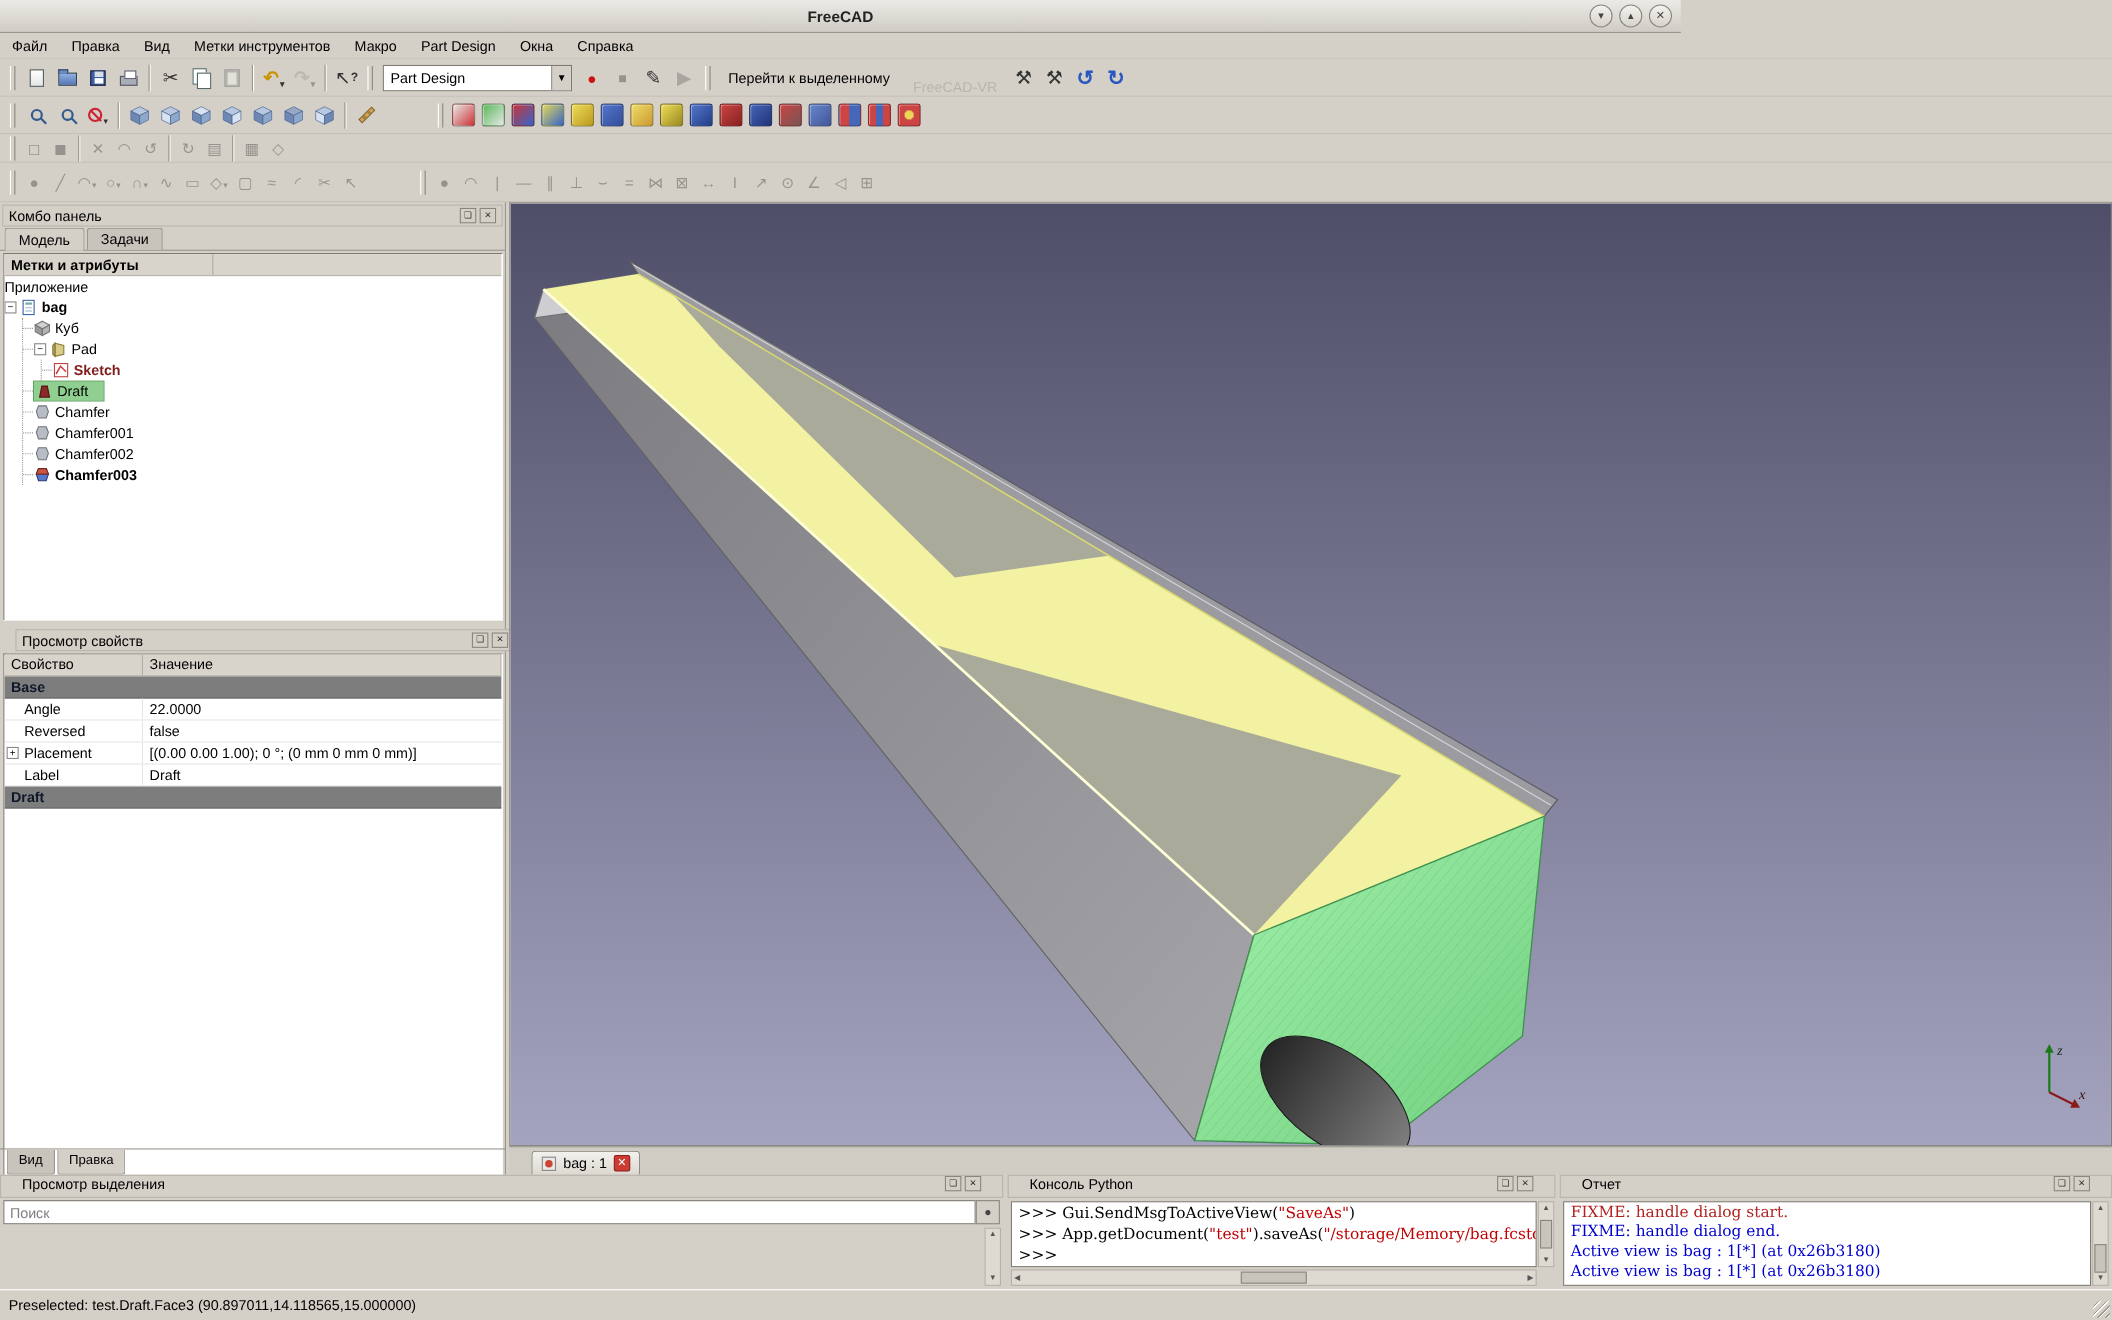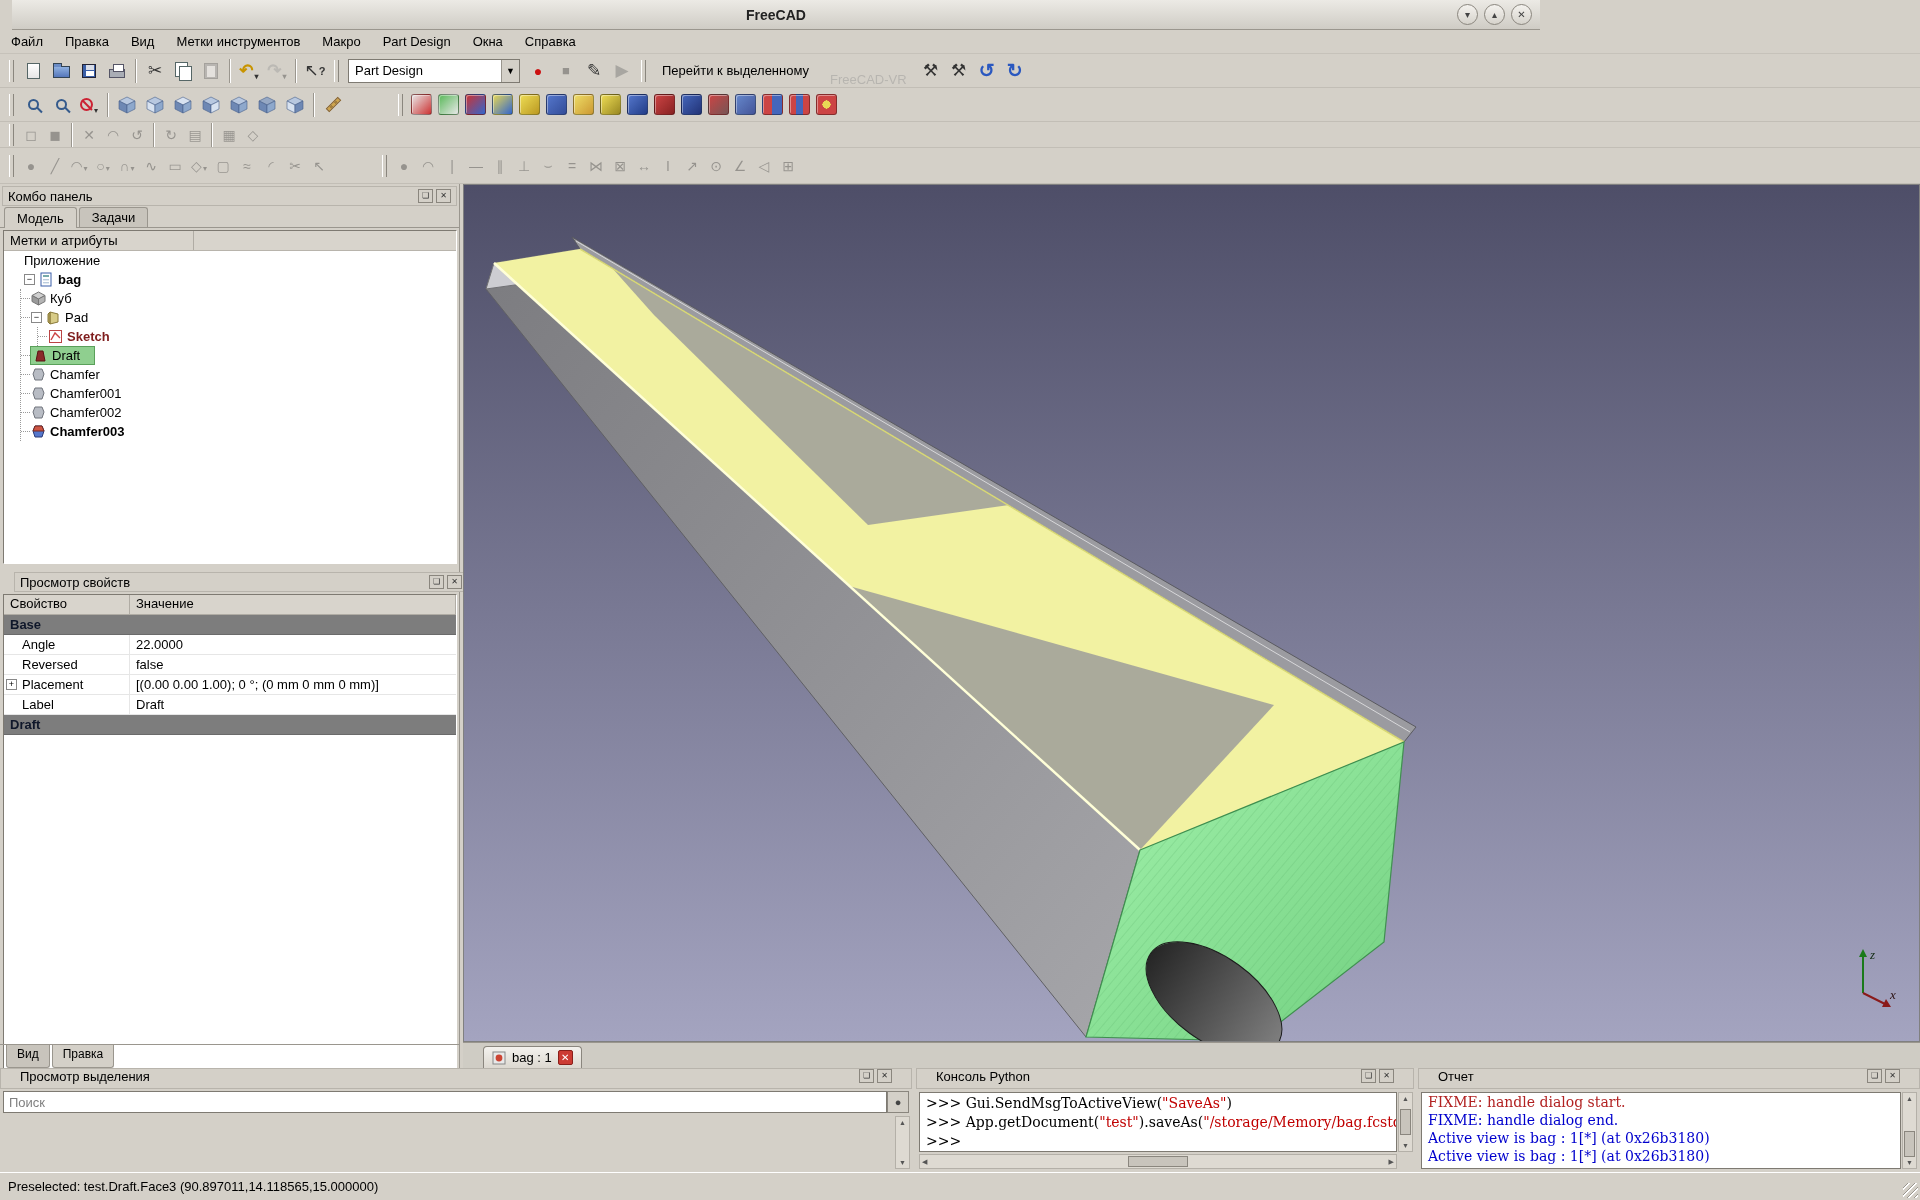--- a/index.html
+++ b/index.html
@@ -7,7 +7,7 @@
   body{font-family:"Liberation Sans",sans-serif;font-size:13px;background:#d4d0c8;color:#000;position:relative;-webkit-user-select:none;user-select:none;}
 
   
-  #titlebar{position:absolute;left:12px;top:0;width:1528px;height:30px;background:linear-gradient(#eceae5,#cfccc5);border-bottom:1px solid #9a968e;display:flex;align-items:center;justify-content:center;}
+  #titlebar{position:absolute;left:0;top:0;width:1528px;height:30px;background:linear-gradient(#eceae5,#cfccc5);border-bottom:1px solid #9a968e;display:flex;align-items:center;justify-content:center;}
   #titlebar .title{font-weight:bold;font-size:14px;color:#222;}
   .winbtns{position:absolute;right:8px;top:4px;display:flex;gap:6px;}
   .winbtn{width:21px;height:21px;border-radius:50%;border:1px solid #8a867e;background:linear-gradient(#f4f2ee,#d6d3cc);font-size:10px;line-height:19px;text-align:center;color:#444;}

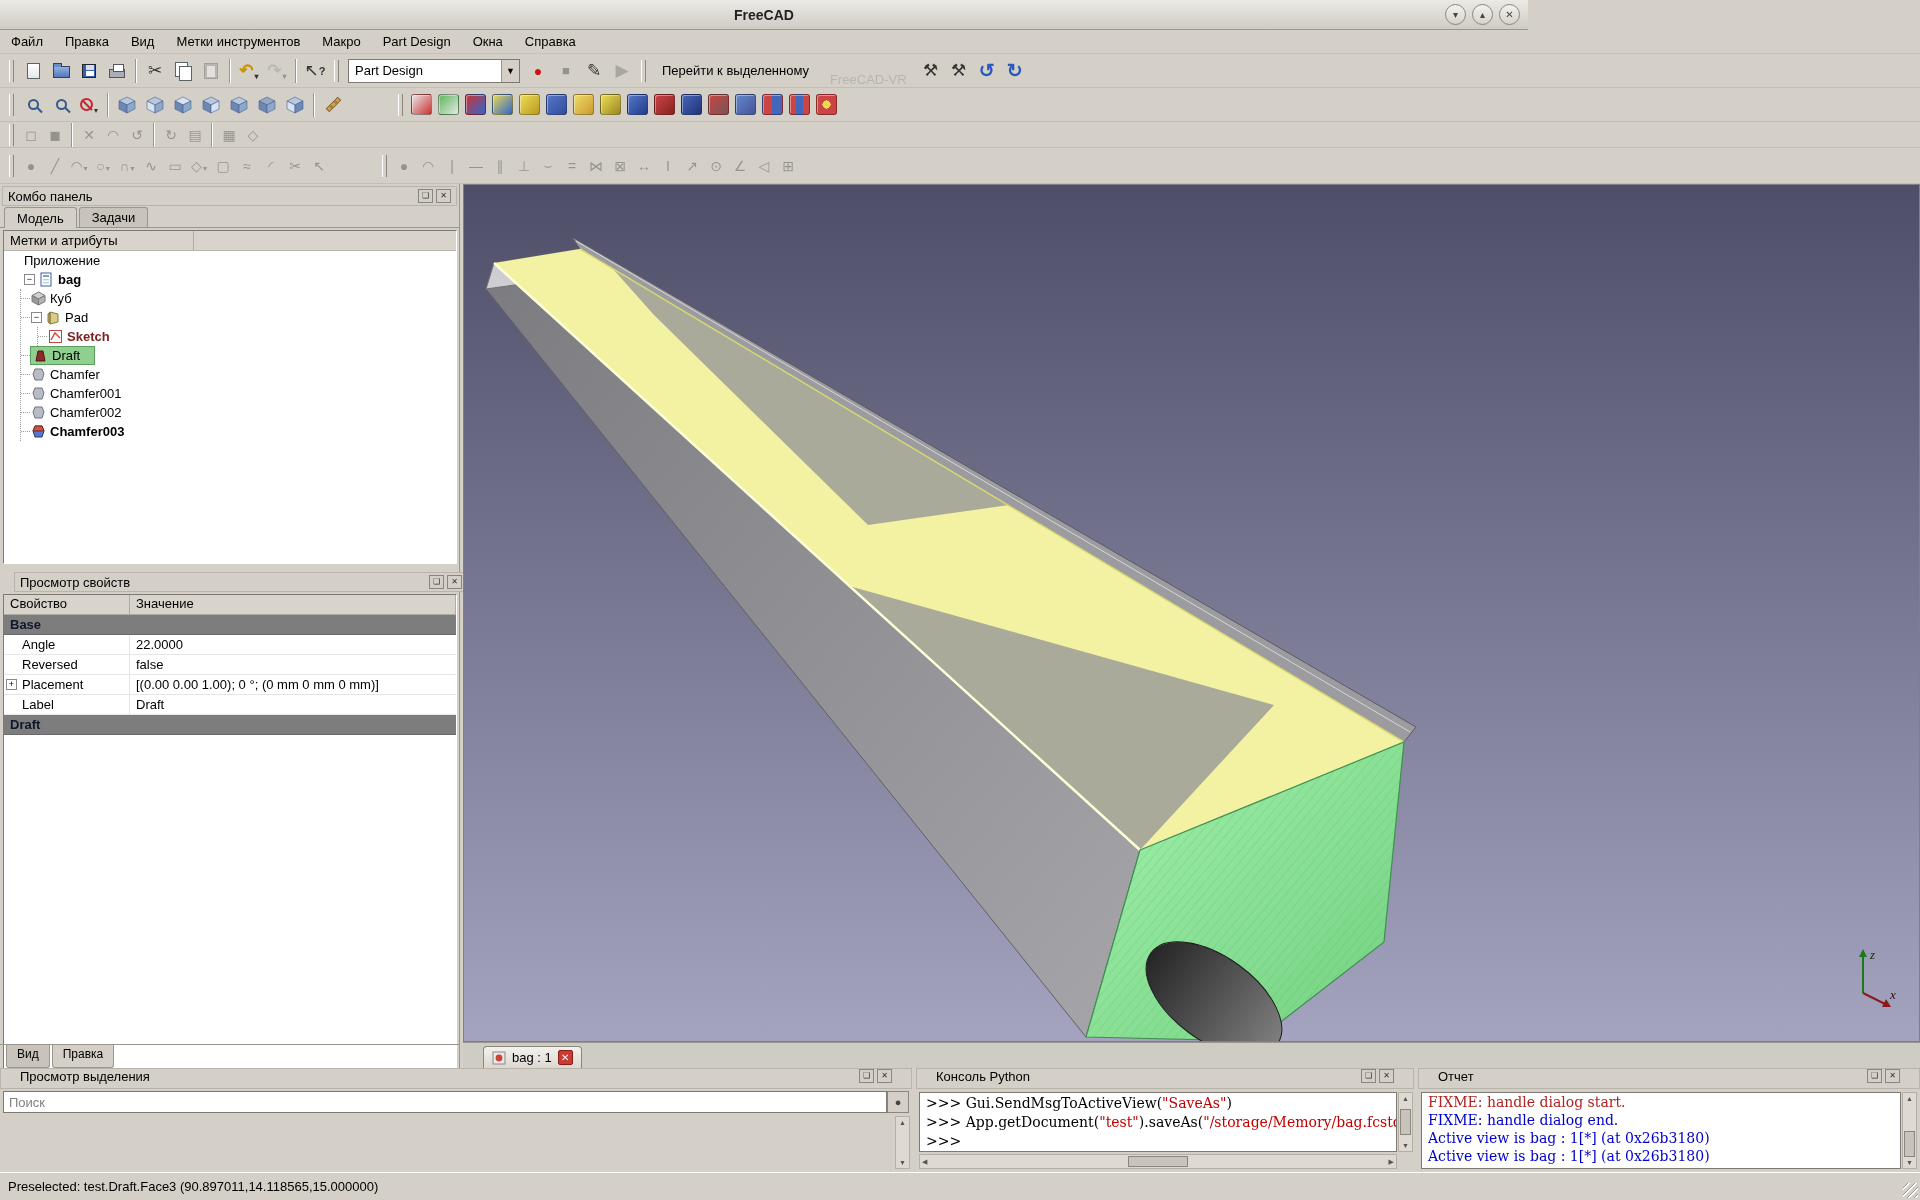--- a/index.html
+++ b/index.html
@@ -68,7 +68,7 @@
   .qtab.active{background:#d4d0c8;position:relative;top:1px;padding-top:3px;}
   .sunken{border-top:1px solid #7e7a72;border-left:1px solid #7e7a72;border-bottom:1px solid #fff;border-right:1px solid #fff;background:#fff;}
   #treebox{position:absolute;left:3px;top:46px;width:454px;height:334px;overflow:hidden;}
-  .tree-header{height:20px;background:#d8d4cc;border-bottom:1px solid #b8b4ac;display:flex;align-items:center;}
+  .tree-header{height:20px;background:#d8d4cc;border-bottom:1px solid #b8b4ac;display:flex;align-items:center;font-weight:bold;}
   .tree-header span{padding:0 6px;border-right:1px solid #b0aca4;height:100%;display:flex;align-items:center;width:190px;}
   .tree-row{height:19px;display:flex;align-items:center;gap:4px;padding-left:20px;white-space:nowrap;}
   .kids{margin-left:16px;border-left:1px dotted #9a9a9a;}

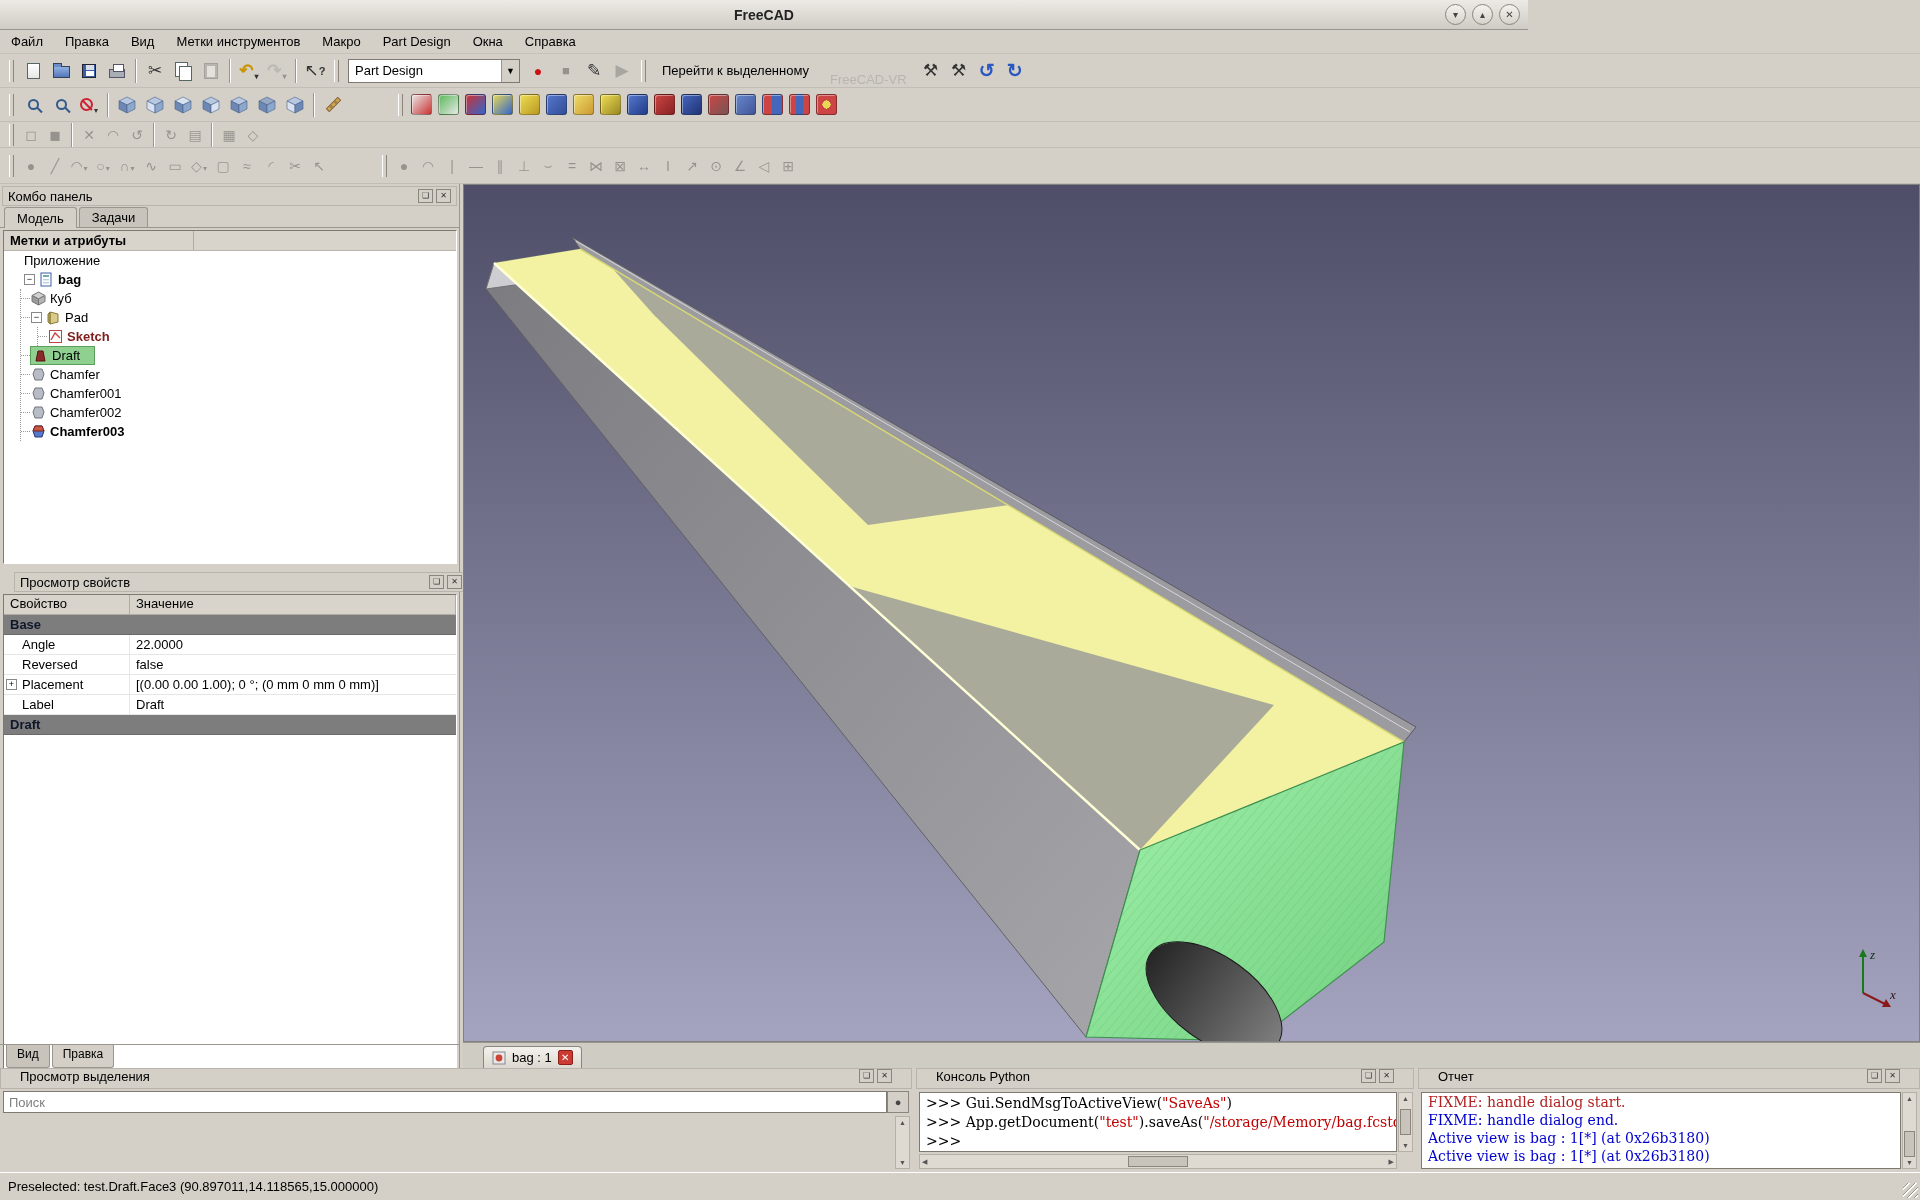--- a/index.html
+++ b/index.html
@@ -70,7 +70,7 @@
   #treebox{position:absolute;left:3px;top:46px;width:454px;height:334px;overflow:hidden;}
   .tree-header{height:20px;background:#d8d4cc;border-bottom:1px solid #b8b4ac;display:flex;align-items:center;font-weight:bold;}
   .tree-header span{padding:0 6px;border-right:1px solid #b0aca4;height:100%;display:flex;align-items:center;width:190px;}
-  .tree-row{height:19px;display:flex;align-items:center;gap:4px;padding-left:20px;white-space:nowrap;}
+  .tree-row{height:19px;display:flex;align-items:center;gap:4px;padding-left:0;white-space:nowrap;}
   .kids{margin-left:16px;border-left:1px dotted #9a9a9a;}
   .kids2{margin-left:16px;border-left:1px dotted #9a9a9a;}
   .branch{position:relative;padding-left:10px;}

